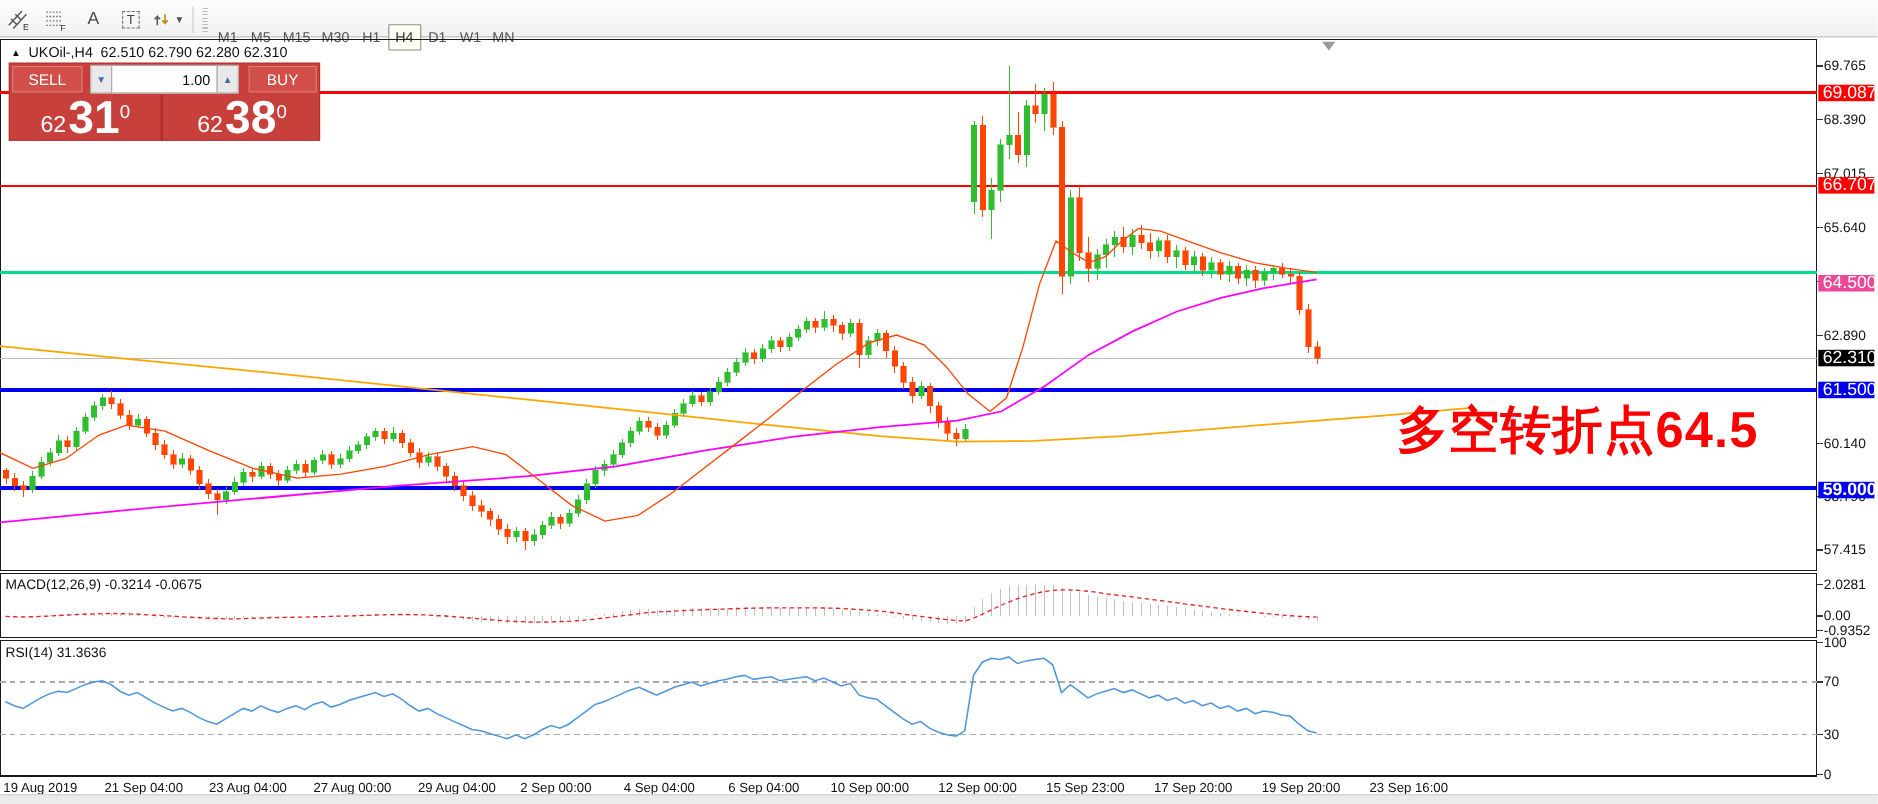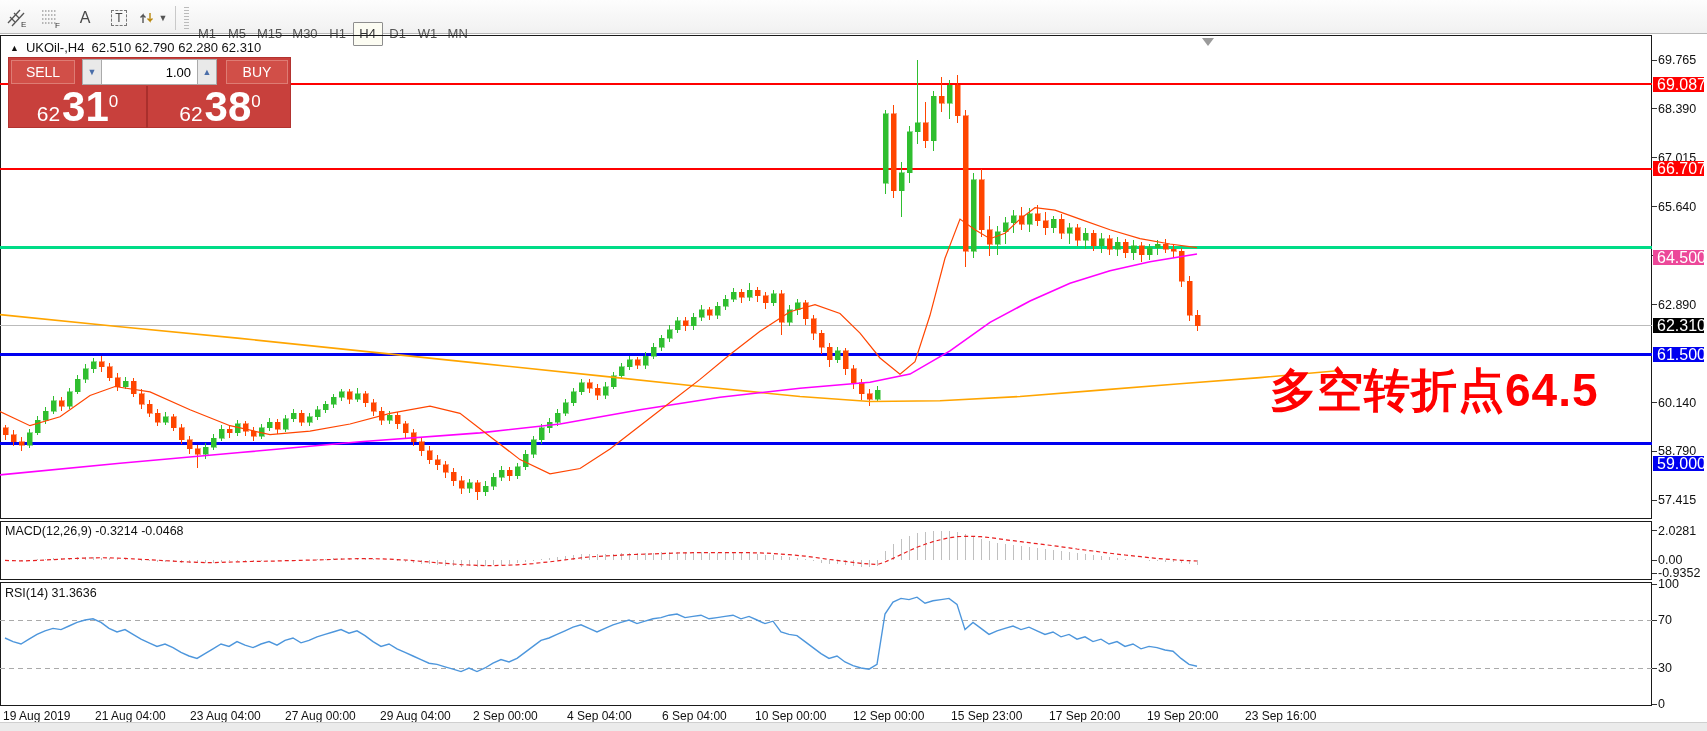--- a/index.html
+++ b/index.html
@@ -649,7 +649,7 @@
       <div class="ax-badge" style="top: 250px; background: #ec4899;">64.500</div>
       <div class="ax-badge" style="top: 318.122px; background: rgb(0, 0, 0);">62.310</div>
       <div class="ax-badge" style="top: 346.982px; background: rgb(0, 0, 240);">61.500</div>
-      <div class="ax-badge" style="top: 456px; background: rgb(0, 0, 240);">59.000</div>
+      <div class="ax-badge" style="top: 438px; background: rgb(0, 0, 240); font-weight: bold;">59.000</div>
     </div>
   <div id="indicator-axis">
       <div class="ax-label" style="top: 523.998px;">2.0281</div>

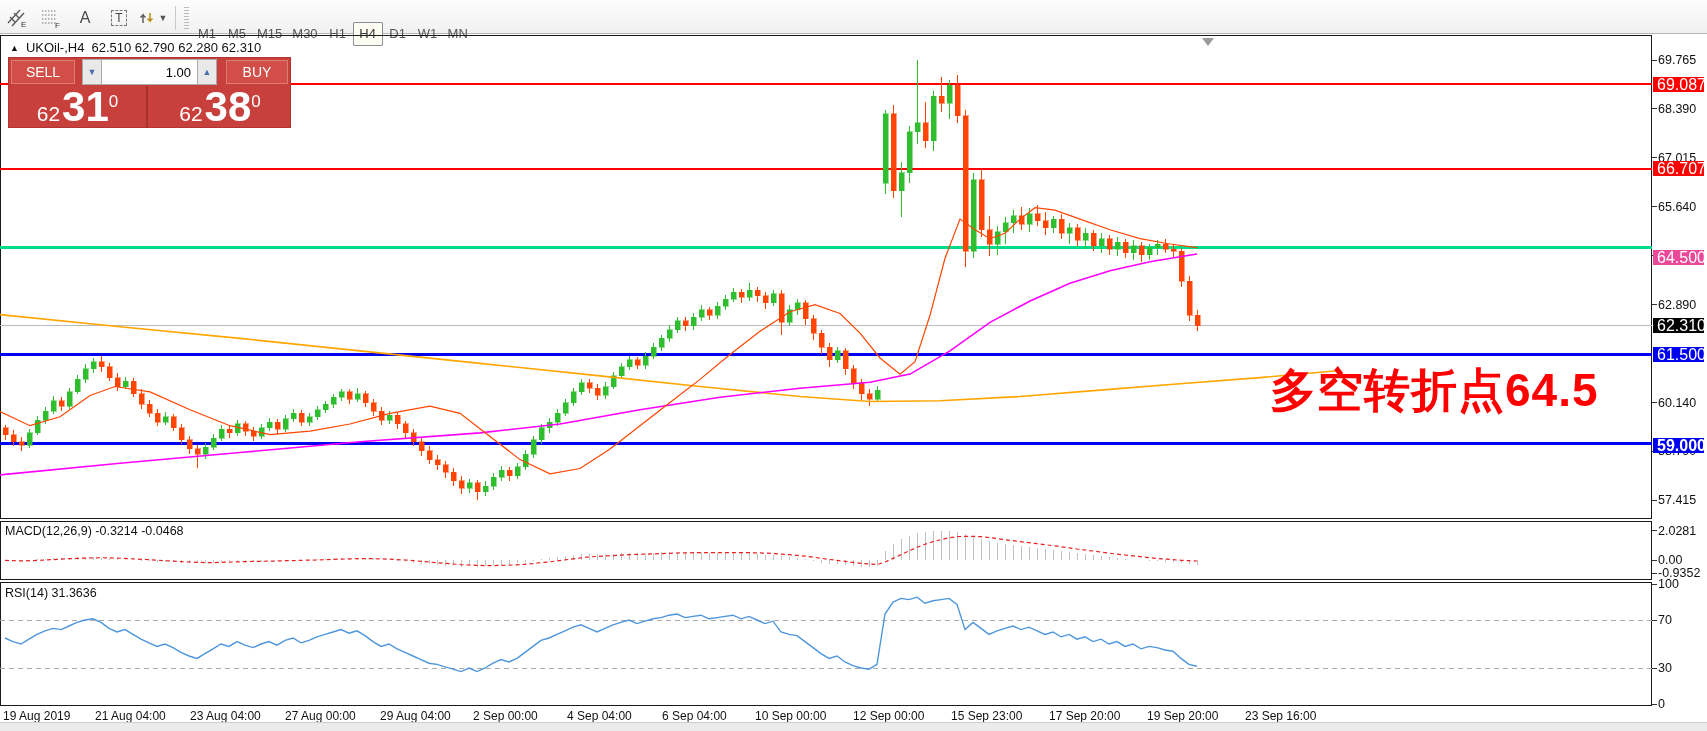--- a/index.html
+++ b/index.html
@@ -629,7 +629,7 @@
     </div>
   </div>
 
-  <div class="pane-label" style="top:524px;">MACD(12,26,9) -0.3214 -0.0468</div>
+  <div class="pane-label" style="top:524px;">MACD(12,26,9) -0.3214 -0.0675</div>
   <div class="pane-label" style="top:586px;">RSI(14) 31.3636</div>
 
   <div class="annotation">多空转折点64.5</div>

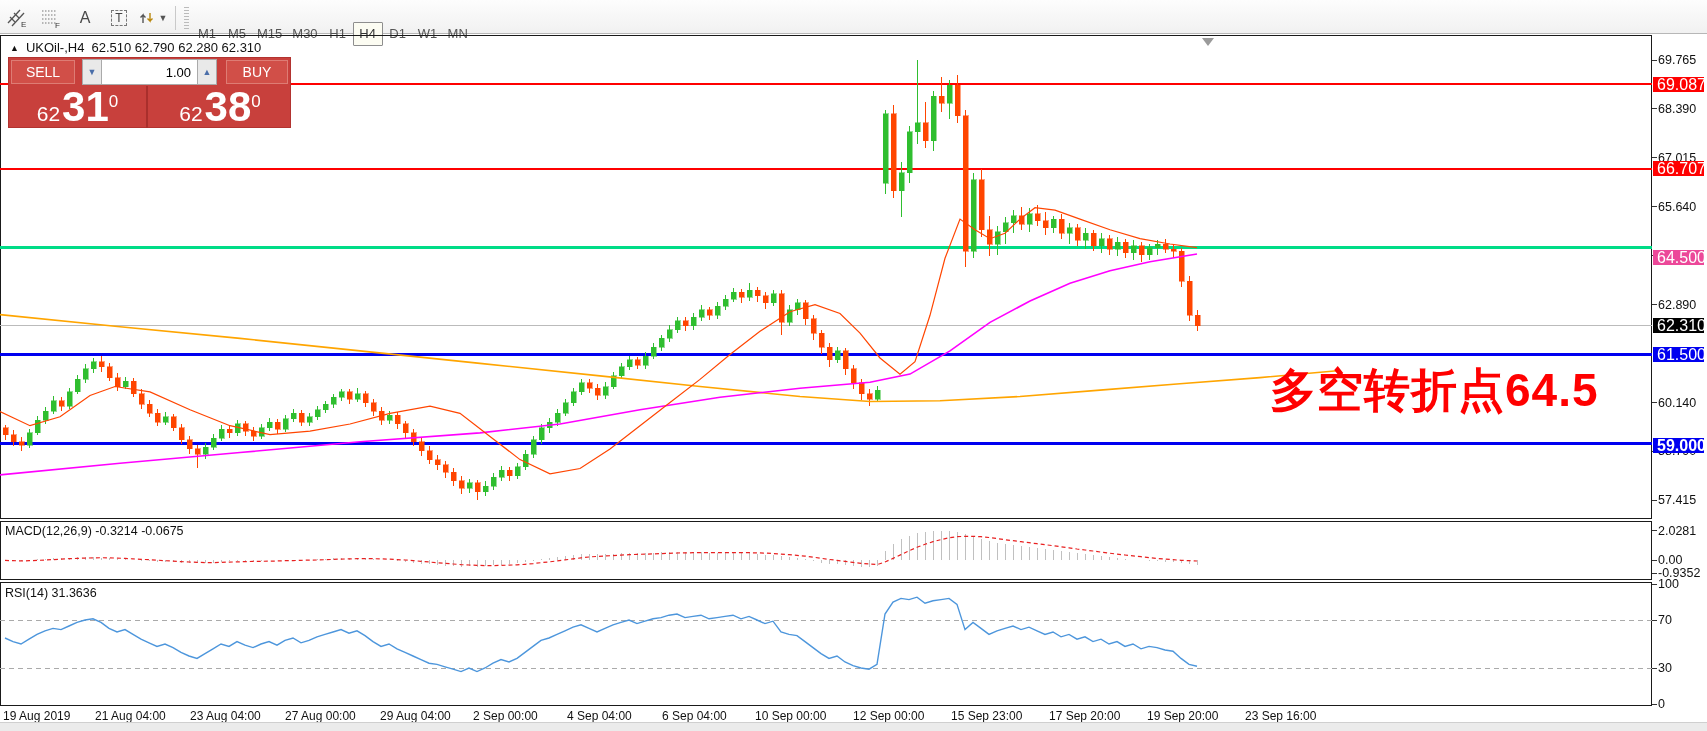--- a/index.html
+++ b/index.html
@@ -662,7 +662,7 @@
     </div>
   <div id="date-axis">
       <div class="date-label" style="left: 3px;">19 Aug 2019</div>
-      <div class="date-label" style="left: 95px;">21 Aug 04:00</div>
+      <div class="date-label" style="left: 95px;">21 Sep 04:00</div>
       <div class="date-label" style="left: 190px;">23 Aug 04:00</div>
       <div class="date-label" style="left: 285px;">27 Aug 00:00</div>
       <div class="date-label" style="left: 380px;">29 Aug 04:00</div>

